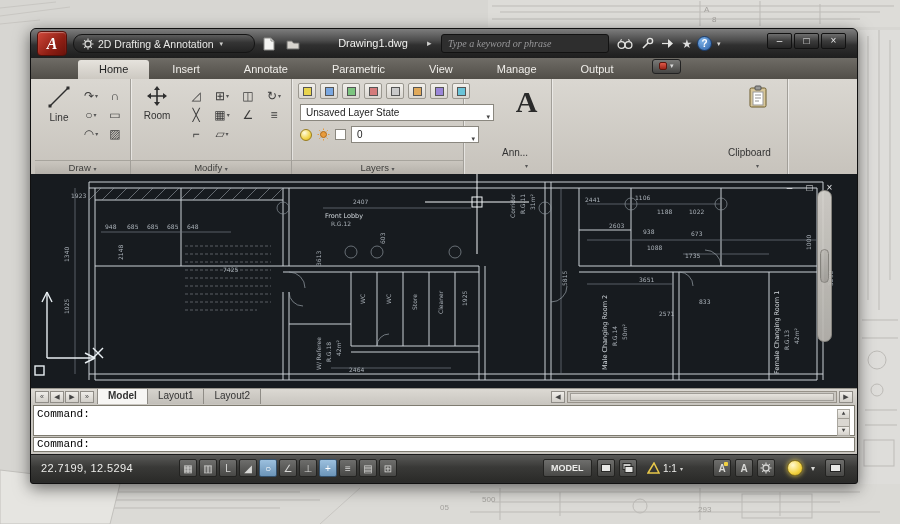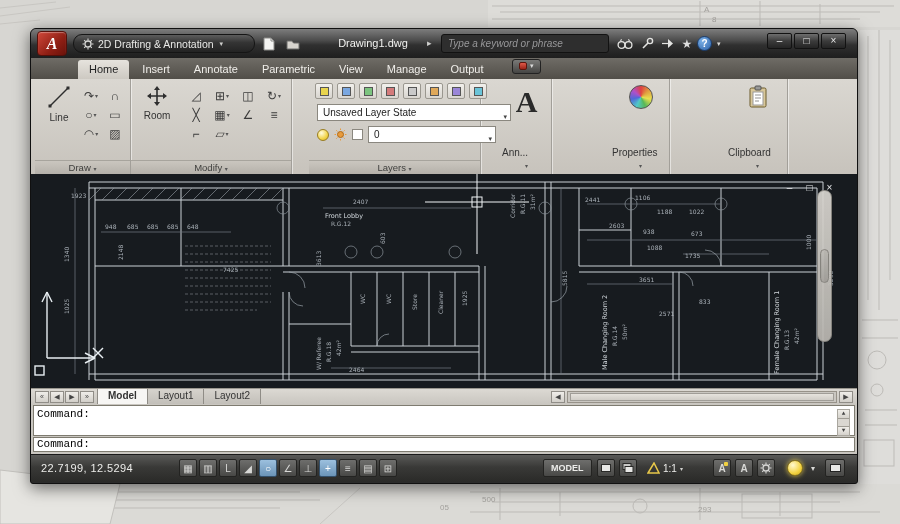--- a/index.html
+++ b/index.html
@@ -23,7 +23,7 @@
   .tb-ico{position:absolute;top:5px;width:20px;height:19px;display:flex;align-items:center;justify-content:center;border-radius:3px}
   .doc-title{position:absolute;left:292px;top:0;width:100px;height:29px;line-height:29px;text-align:center;color:#f2f2f0;font-size:11px;white-space:nowrap}
   .flyout{position:absolute;left:396px;top:9px;color:#cfcfcd;font-size:9px}
-  input.search{position:absolute;left:410px;top:5px;width:168px;height:19px;background:#2e2e2e;border:1px solid #121212;border-radius:3px;padding:0 6px;color:#ddd;font-size:10px;font-family:Liberation Sans, sans-serif}
+  input.search{position:absolute;left:410px;top:5px;width:168px;height:19px;background:#2e2e2e;border:1px solid #121212;border-radius:3px;padding:0 6px;color:#ddd;font-size:10px;font-family:Liberation Serif, serif}
   input.search::placeholder{color:#98989a;font-style:italic}
   .star{color:#ddd;font-size:12px}
   .help{position:absolute;left:666px;top:7px;width:15px;height:15px;border-radius:50%;background:radial-gradient(circle at 35% 30%,#7db2e8,#2d62a8);border:1px solid #1c3f70;color:#fff;font-size:10px;font-weight:bold;text-align:center;line-height:13px}

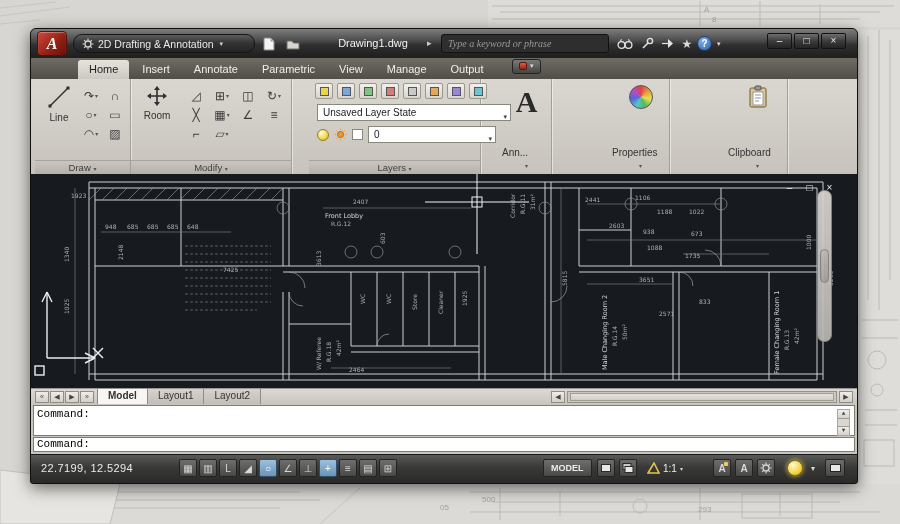--- a/index.html
+++ b/index.html
@@ -33,7 +33,7 @@
   
   .tabsrow{position:absolute;left:0;top:29px;right:0;height:21px;background:linear-gradient(#6f6c66,#514e48);white-space:nowrap;padding-left:46px}
   #ribbon-tabs{display:inline}
-  .tab{display:inline-block;height:19px;line-height:19px;padding:0 11px;margin:2px 1px 0;color:#f0eeea;font-size:11px;border-radius:3px 3px 0 0}
+  .tab{display:inline-block;height:19px;line-height:19px;padding:0 21px;margin:2px 1px 0;color:#f0eeea;font-size:11px;border-radius:3px 3px 0 0}
   .tab.active{background:linear-gradient(#e6e3dd,#cdc9c2);color:#232323}
   .tab-extra{display:inline-flex;align-items:center;gap:3px;margin-left:12px;height:15px;padding:0 6px;background:linear-gradient(#7a7a78,#454543);border:1px solid #222;border-radius:3px;color:#ddd;font-size:7px;vertical-align:3px}
   .reddot{display:inline-block;width:8px;height:8px;background:linear-gradient(#e05a4a,#9c2418);border-radius:2px;border:1px solid #5e140c}

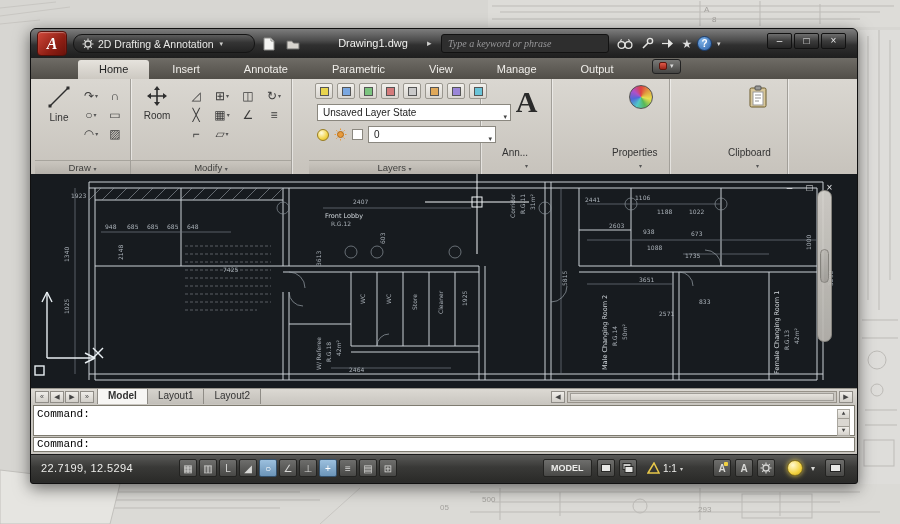--- a/index.html
+++ b/index.html
@@ -298,7 +298,7 @@
         </div>
       </div>
 
-      <div class="panel" style="left:278px;width:172px">
+      <div class="panel" style="left:261px;width:172px">
         <div class="ltools" id="layer-tools">
             <span class="ltool">
               <i style="background: rgb(232, 212, 77);"></i>

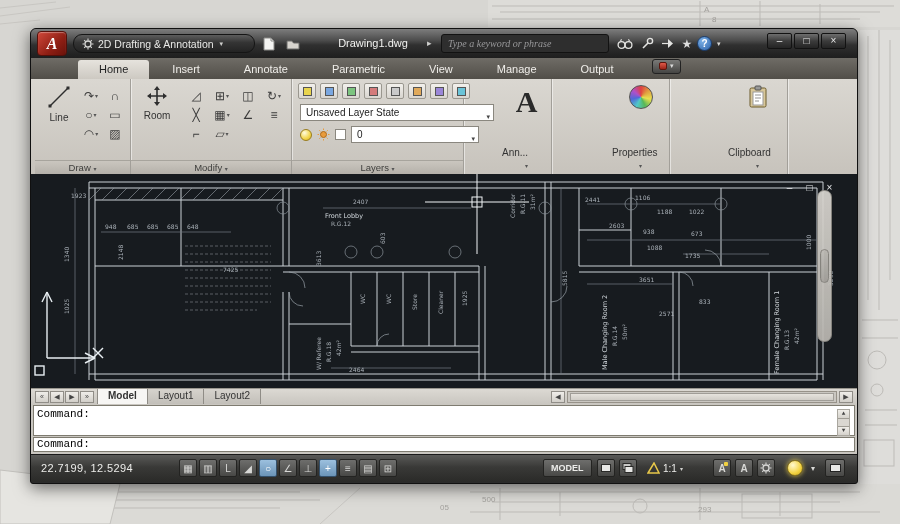--- a/index.html
+++ b/index.html
@@ -356,13 +356,6 @@
       </div>
 
 
-      <div class="panel" style="left:581px;width:58px">
-        <div class="bp-ico">
-            <span class="propwheel"></span>
-          </div>
-        <div class="bp-label">Properties</div>
-        <div class="bp-dd">▾</div>
-      </div>
 
 
       <div class="panel" style="left:697px;width:60px">

